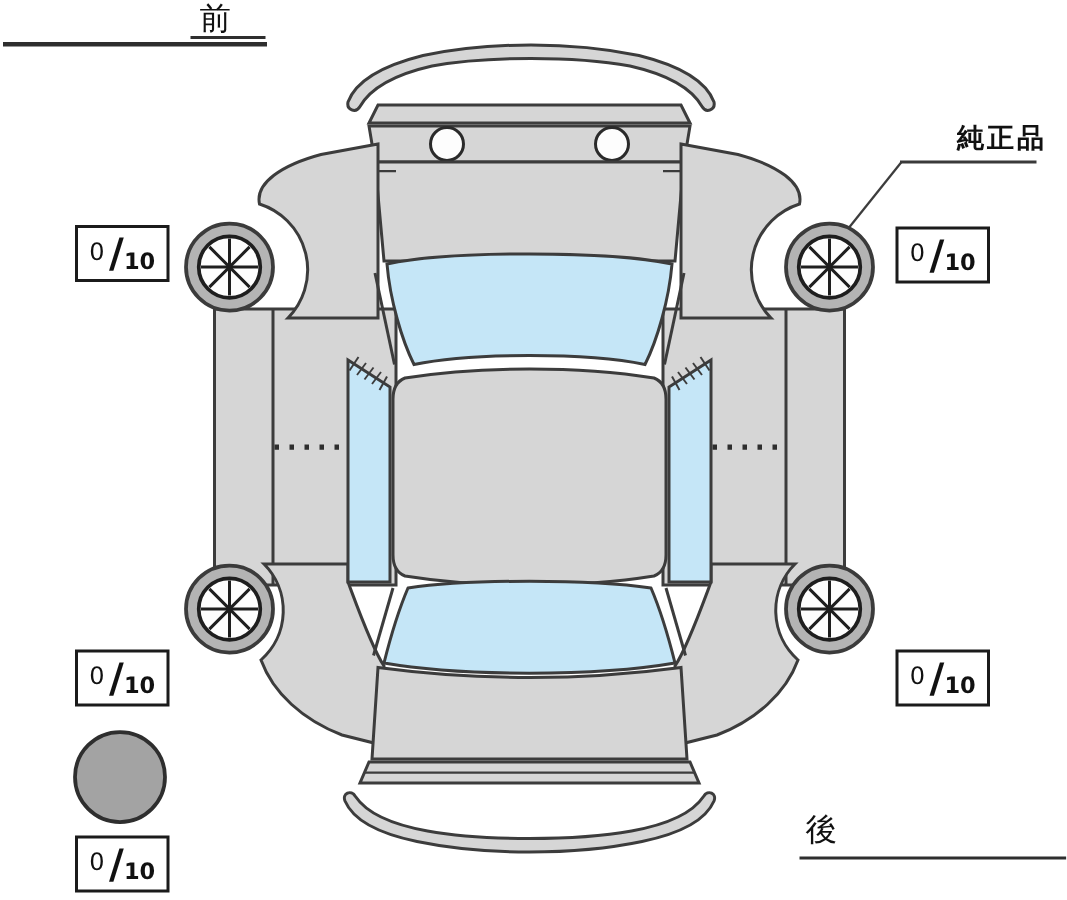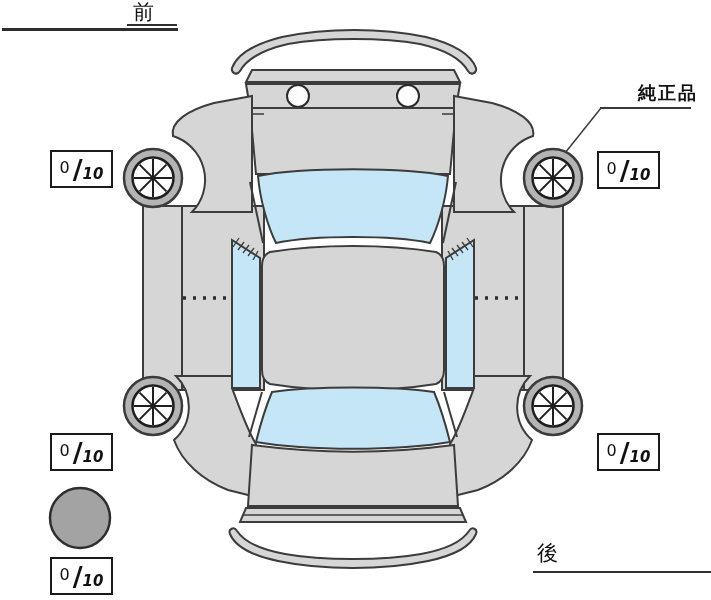--- a/index.html
+++ b/index.html
@@ -22,7 +22,7 @@
              box-sizing:border-box;display:flex;align-items:center;justify-content:center;color:#111;}
   .score-box .val{font-size:16px;margin-right:3px;transform:translateY(-2px);}
   .score-box .slash{font-size:27px;font-weight:bold;line-height:0.9;transform:translateY(1px);}
-  .score-box .max{font-size:15px;font-weight:bold;transform:translateY(5px);font-style:italic;}
+  .score-box .max{font-size:15px;font-weight:bold;transform:translateY(5px);}
   #box-fl{left:50px;top:150px;}
   #box-fr{left:597px;top:151px;}
   #box-rl{left:50px;top:433px;}

